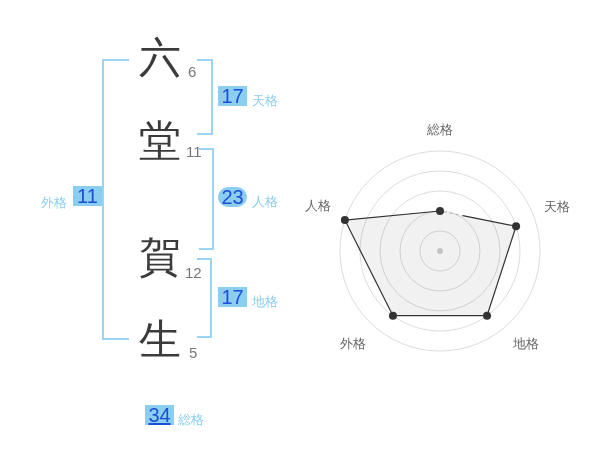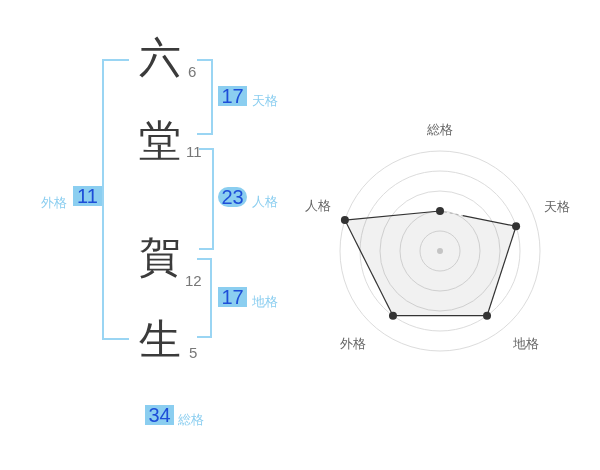--- a/index.html
+++ b/index.html
@@ -34,7 +34,7 @@
   }
   .s0 { left: 188px; top: 64px; }
   .s1 { left: 186px; top: 144px; }
-  .s2 { left: 185px; top: 265px; margin-top: 8px; }
+  .s2 { left: 185px; top: 265px; }
   .s3 { left: 189px; top: 345px; }
   
   .bracket { position: absolute; }

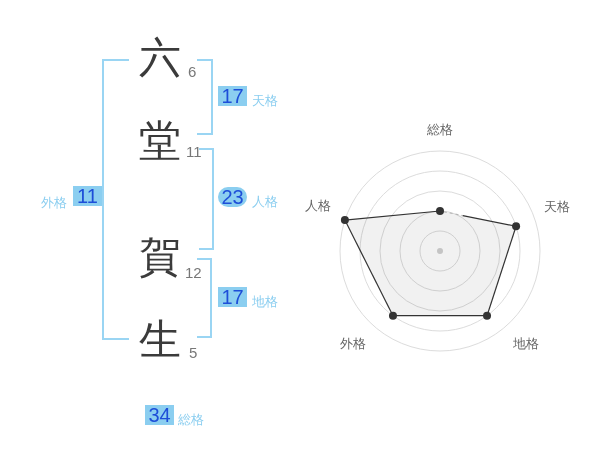--- a/index.html
+++ b/index.html
@@ -63,7 +63,7 @@
   .badge-jin { left: 218px; top: 187px; border-radius: 10px; }
   .badge-chi { left: 218px; top: 287px; }
   .badge-gai { left: 73px;  top: 186px; }
-  .badge-sou { left: 145px; top: 405px; }
+  .badge-sou { left: 145px; top: 405px; text-decoration: underline; }
   
   .kaku-label {
     position: absolute;

